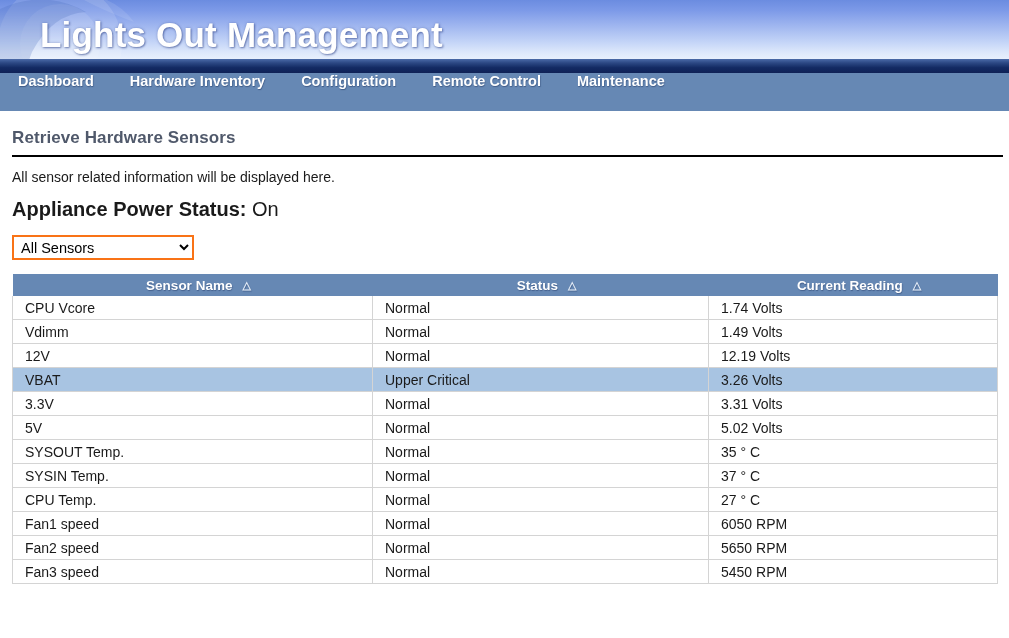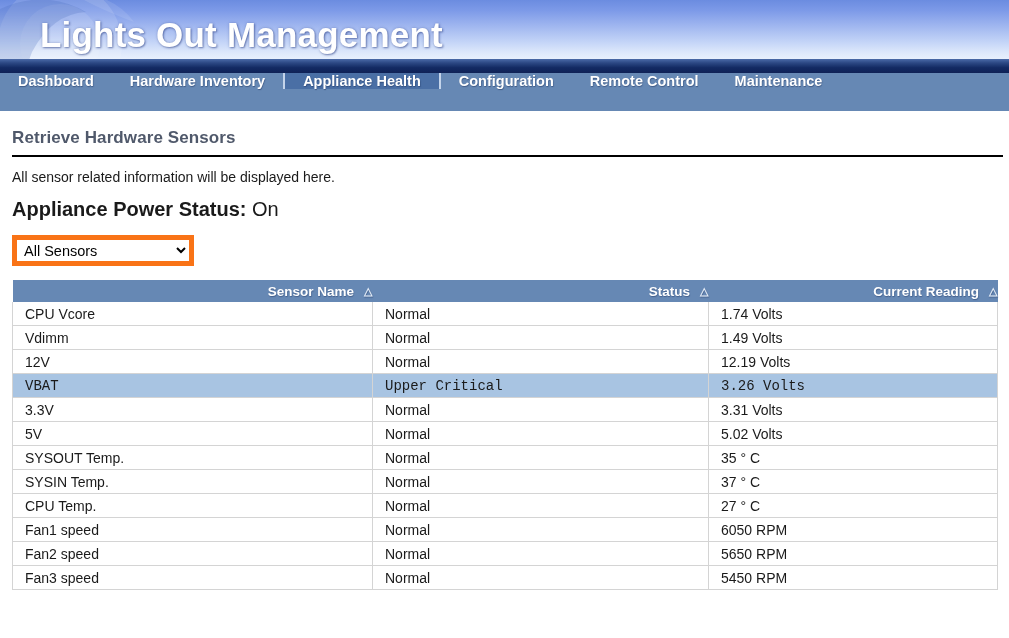--- a/index.html
+++ b/index.html
@@ -191,7 +191,6 @@
 <div class="navbar">
   <div class="nav-item">Dashboard</div>
   <div class="nav-item">Hardware Inventory</div>
-  <div class="nav-item active">Appliance Health</div>
   <div class="nav-item">Configuration</div>
   <div class="nav-item">Remote Control</div>
   <div class="nav-item">Maintenance</div>

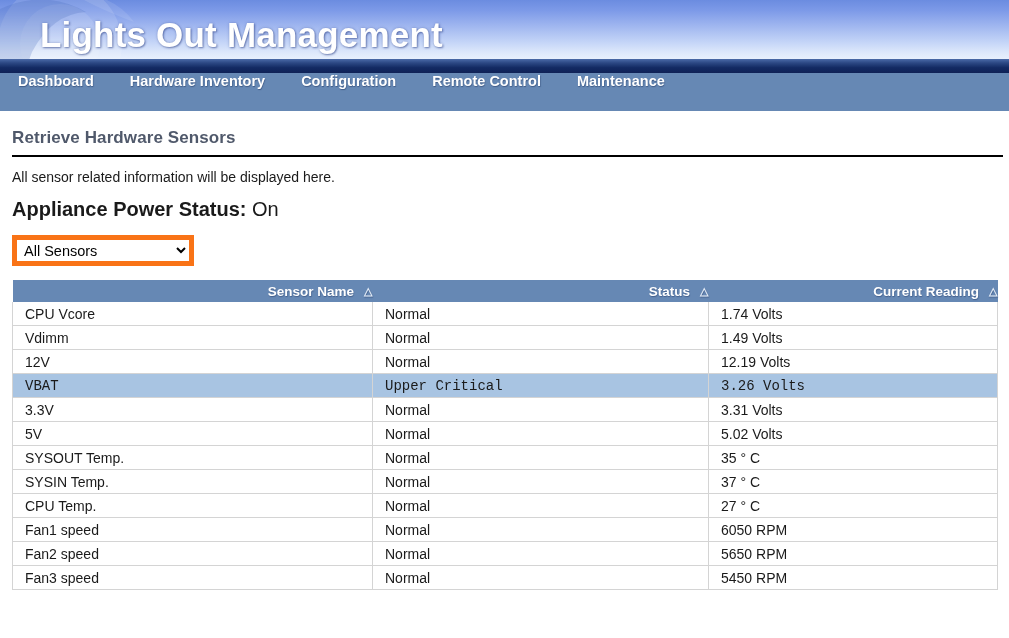--- a/index.html
+++ b/index.html
@@ -120,12 +120,12 @@
   .sensor-select {
     margin-top: 14px;
     width: 182px;
-    height: 31px;
+    height: 25px;
     font-family: "Liberation Sans", sans-serif;
     font-size: 14.5px;
     color: #000000;
     background: #ffffff;
-    border: 5px solid #f97316;
+    border: 2px solid #f97316;
     padding: 1px 3px;
   }
 

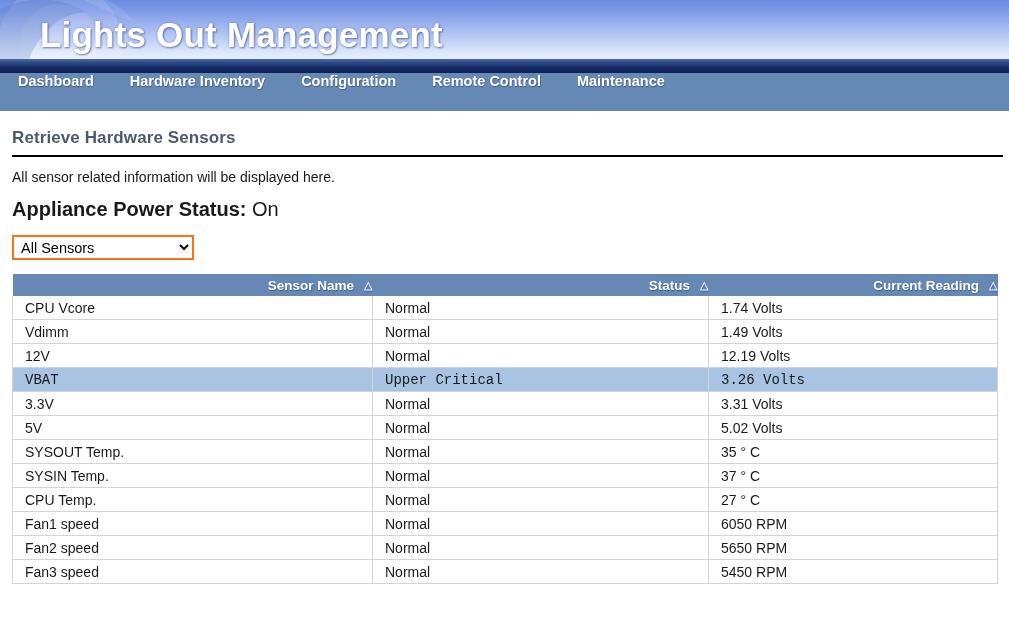--- a/index.html
+++ b/index.html
@@ -142,7 +142,7 @@
     color: #ffffff;
     font-size: 13.5px;
     font-weight: bold;
-    text-align: right;
+    text-align: center;
     height: 22px;
     padding: 0 0 0 12px;
     text-shadow: 0.5px 0.5px 1px rgba(25,45,90,0.45);

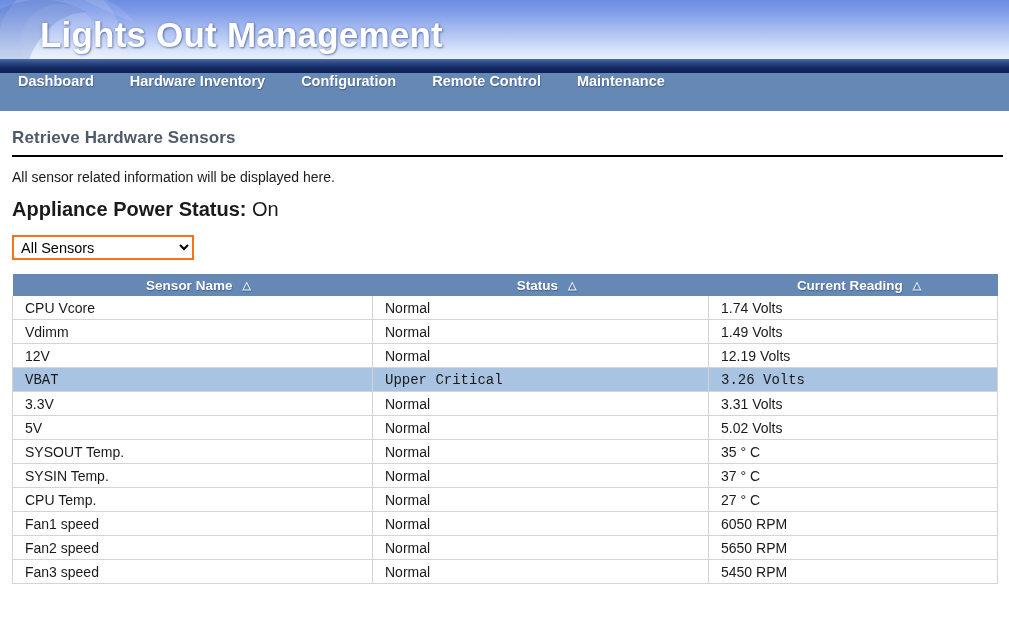--- a/index.html
+++ b/index.html
@@ -167,7 +167,6 @@
   }
   .sensor-table tr.highlight td {
     background: #a8c4e2;
-    font-family: Liberation Mono, monospace;
   }
   .col-name  { width: 360px; }
   .col-status{ width: 336px; }

